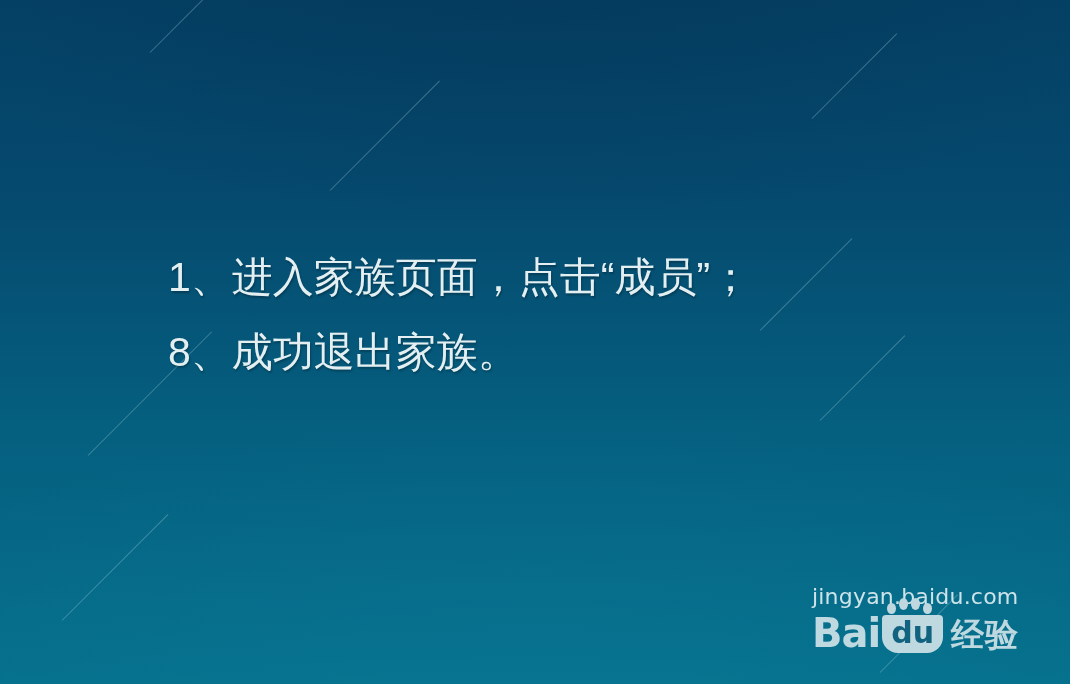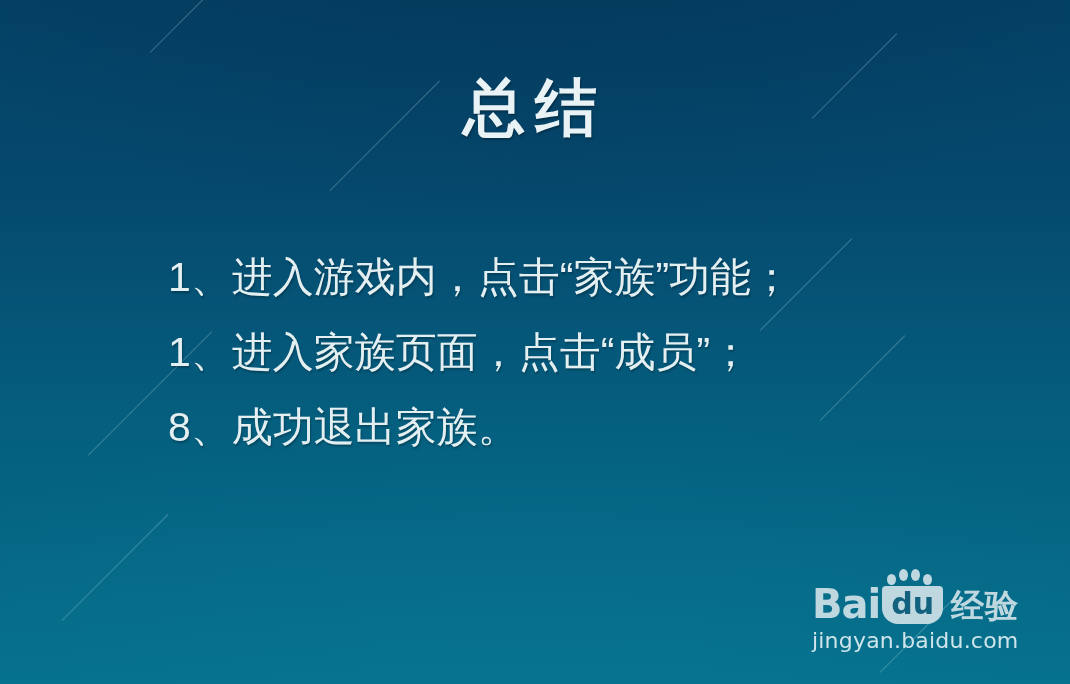--- a/index.html
+++ b/index.html
@@ -130,7 +130,6 @@
   <div class="diag" style="left:150px;  top:52px;  width:90px;"></div>
   <div class="diag" style="left:880px;  top:672px; width:110px;"></div>
 
-  <div id="title">总结</div>
 
   <div id="steps">
     <div class="step">1、进入游戏内，点击“家族”功能；</div>

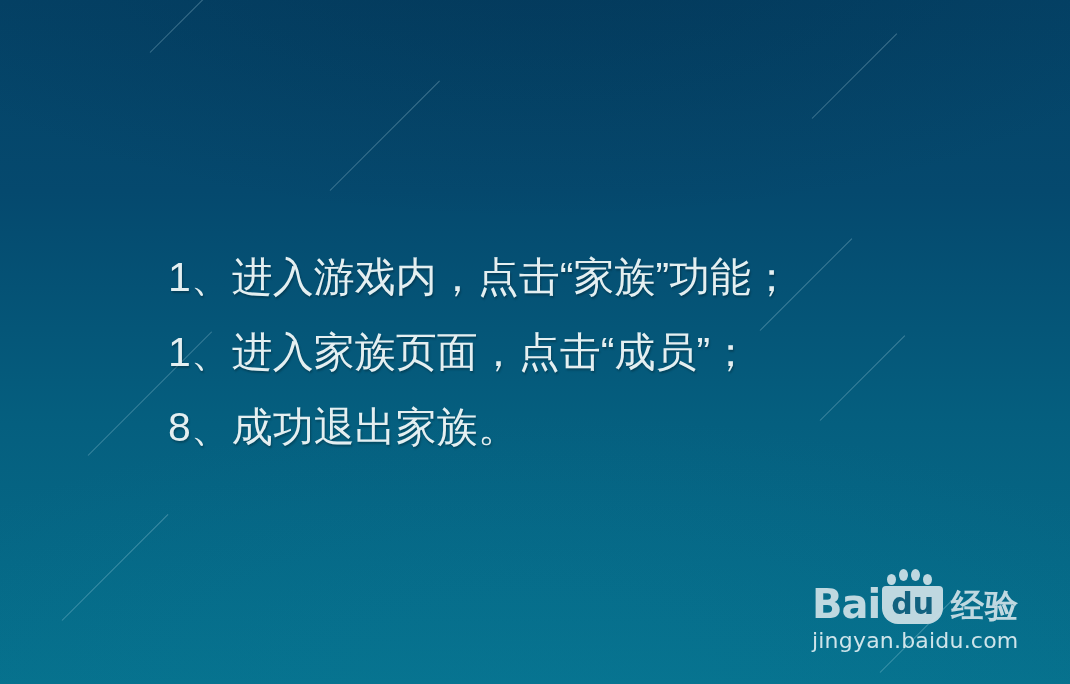--- a/index.html
+++ b/index.html
@@ -132,7 +132,6 @@
 
 
   <div id="steps">
-    <div class="step">1、进入游戏内，点击“家族”功能；</div>
     <div class="step">1、进入家族页面，点击“成员”；</div>
     <div class="step">8、成功退出家族。</div>
   </div>

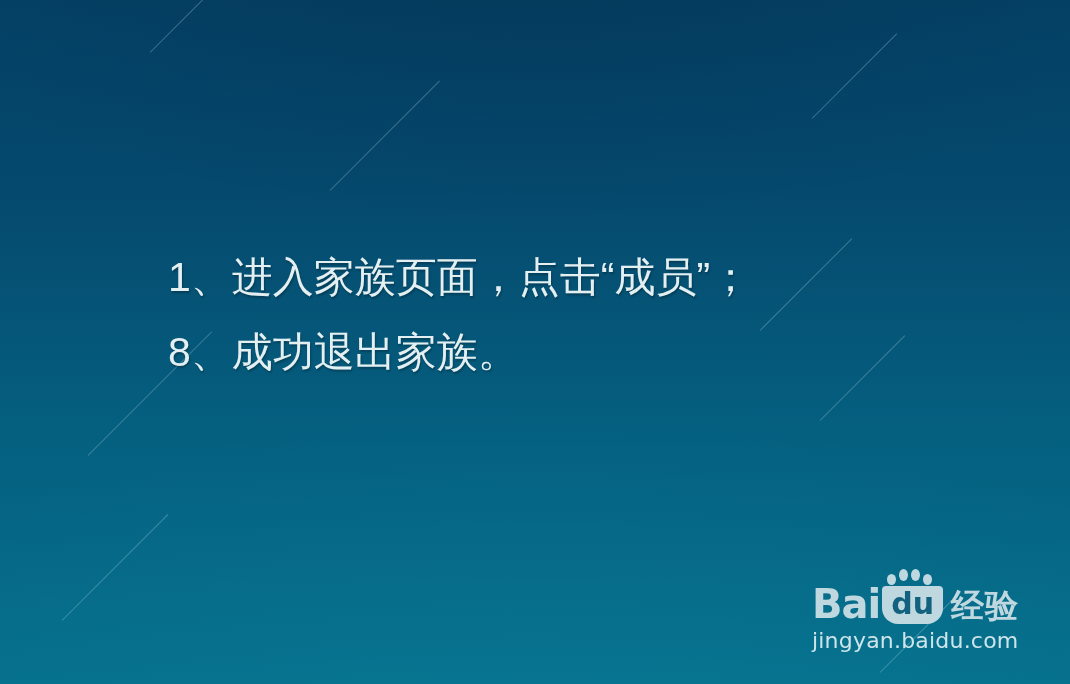--- a/index.html
+++ b/index.html
@@ -137,6 +137,7 @@
   </div>
 
   <div id="watermark">
+    <div id="wm-url">jingyan.baidu.com</div>
     <div id="wm-logo">
       <span class="wm-bai">Bai</span>
       <span class="wm-dubox">
@@ -148,7 +149,6 @@
       </span>
       <span class="wm-jingyan">经验</span>
     </div>
-    <div id="wm-url">jingyan.baidu.com</div>
   </div>
 
 </div>

